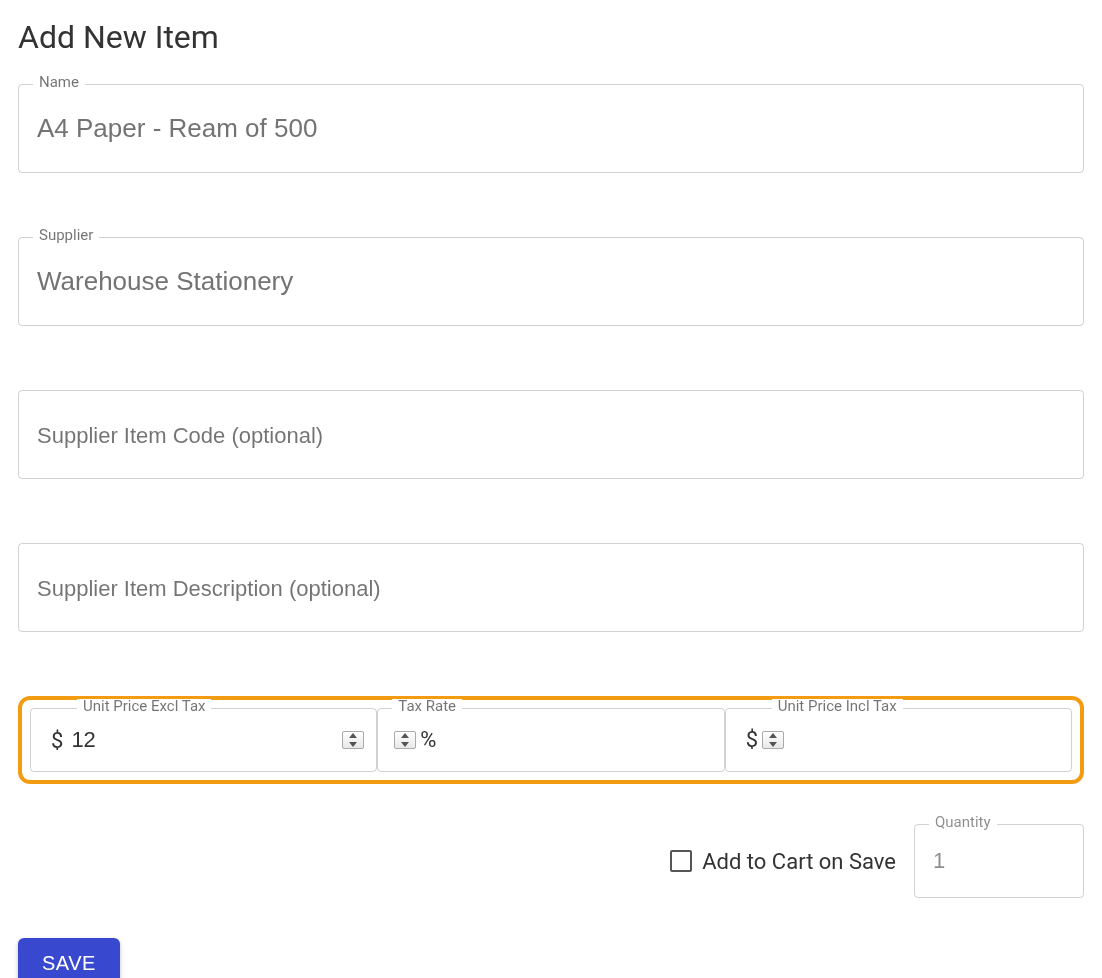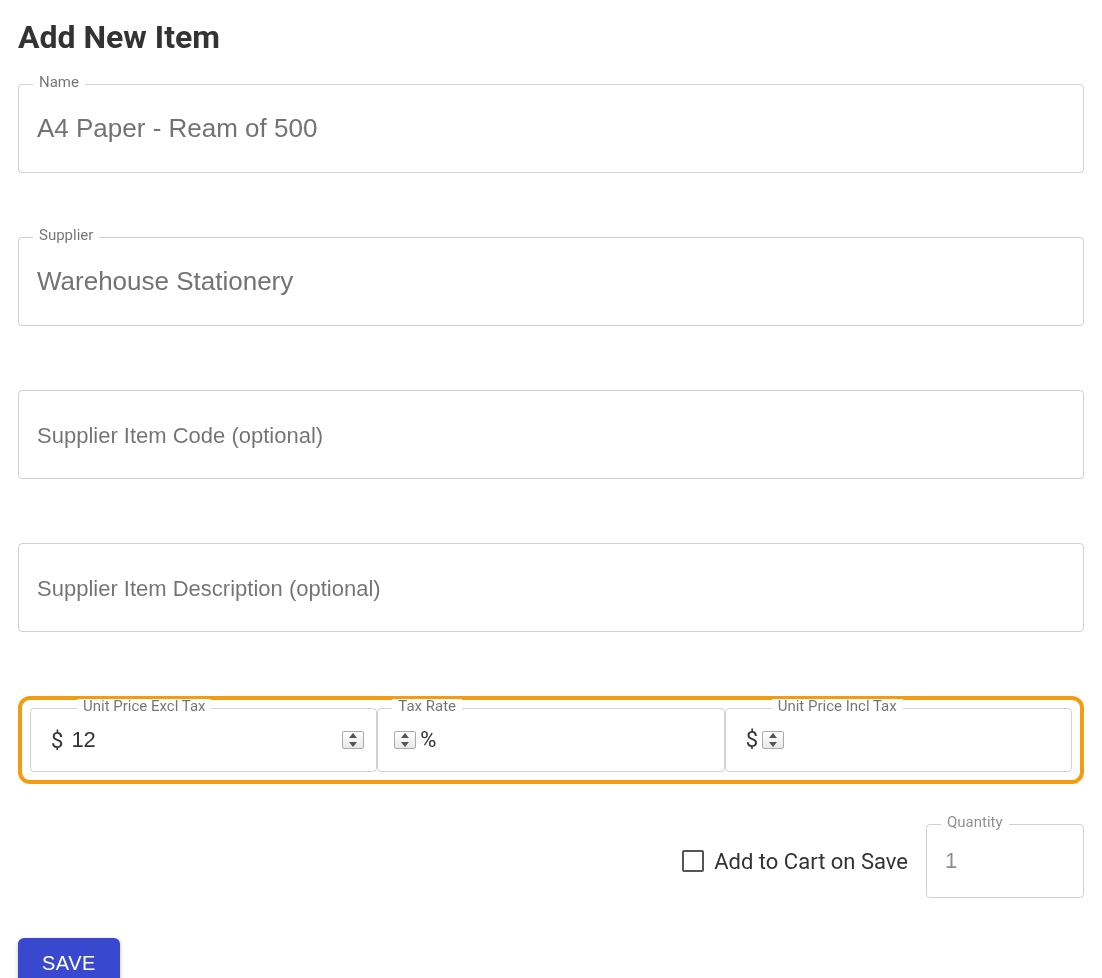--- a/index.html
+++ b/index.html
@@ -13,7 +13,7 @@
   }
   h1.page-title {
     font-size: 32px;
-    font-weight: 700;
+    font-weight: 400;
     color: #333;
     margin: 0 0 28px 0;
   }

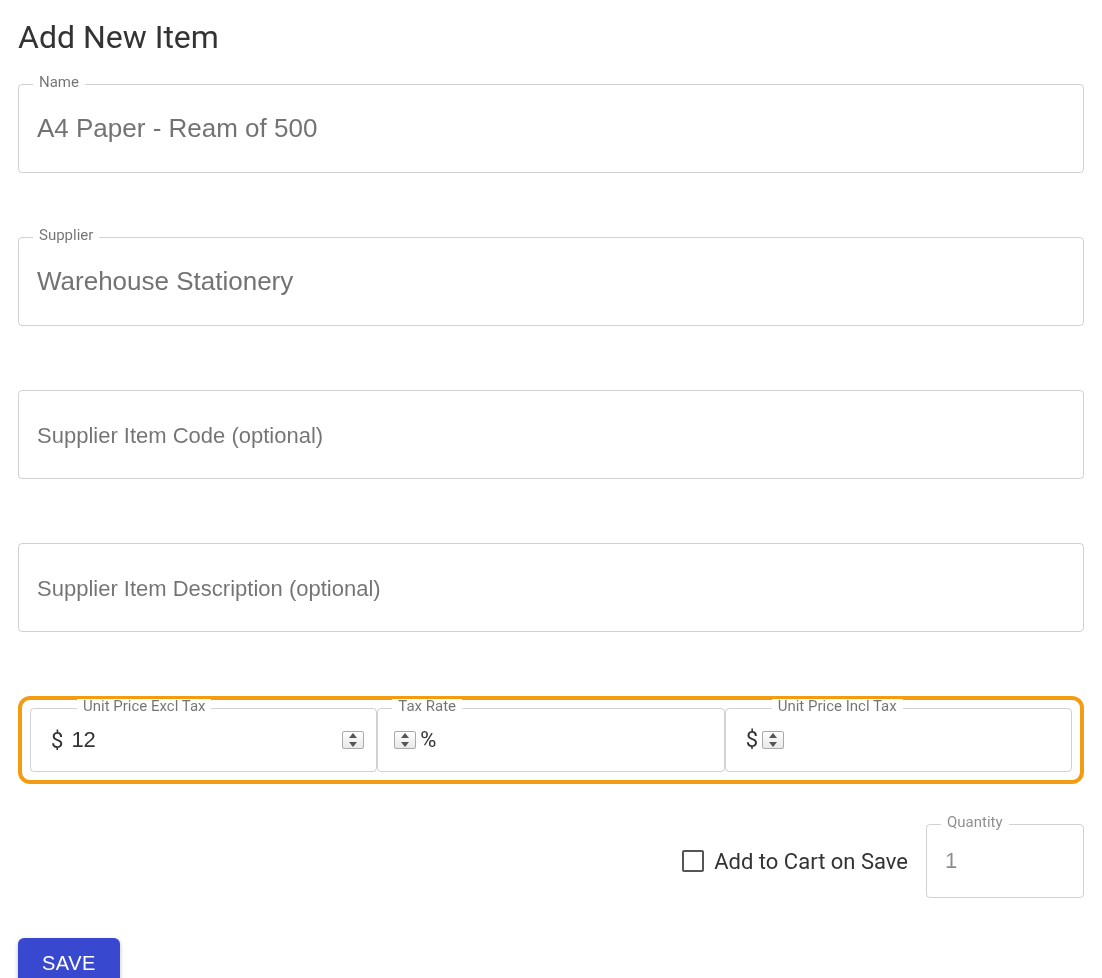--- a/index.html
+++ b/index.html
@@ -129,7 +129,7 @@
     position: relative;
     border: 1px solid rgba(0,0,0,0.18);
     border-radius: 4px;
-    width: 158px;
+    width: 170px;
   }
   .qty-wrap .field-label { color: rgba(0,0,0,0.45); }
   .qty-holder {

